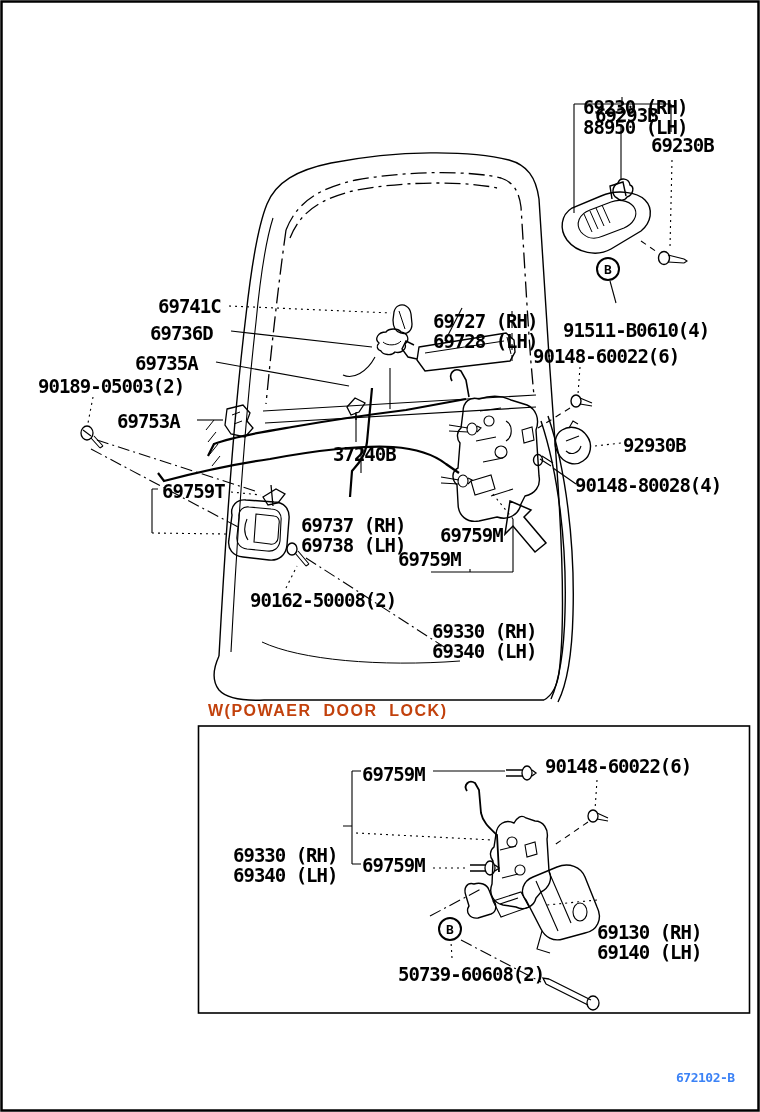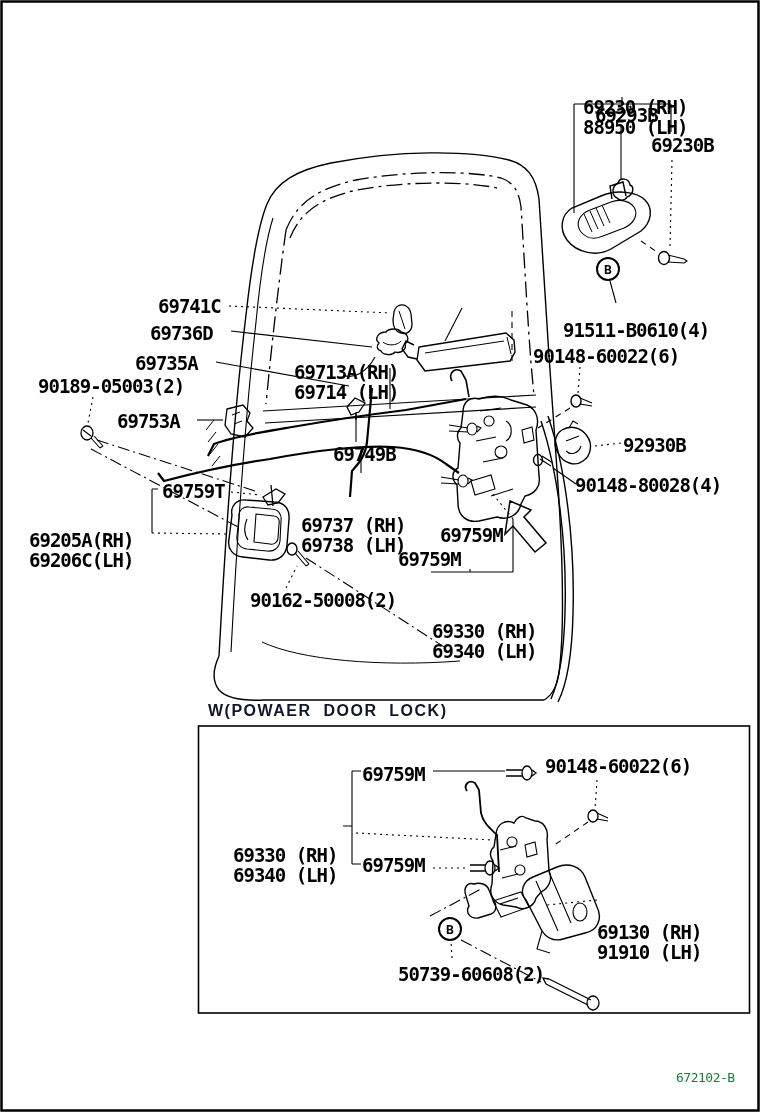--- a/index.html
+++ b/index.html
@@ -204,6 +204,9 @@
 <div class="lbl" style="left:651px;top:135px">69230B</div>
 <div class="lbl" style="left:563px;top:320px">91511-B0610(4)</div>
 <div class="lbl" style="left:533px;top:346px">90148-60022(6)</div>
+<div class="lbl" style="left:433px;top:271px">
+  <div>69727 (RH)</div><div>69728 (LH)</div>
+</div>
 <div class="lbl" style="left:294px;top:322px">
   <div>69713A(RH)</div><div>69714 (LH)</div>
 </div>

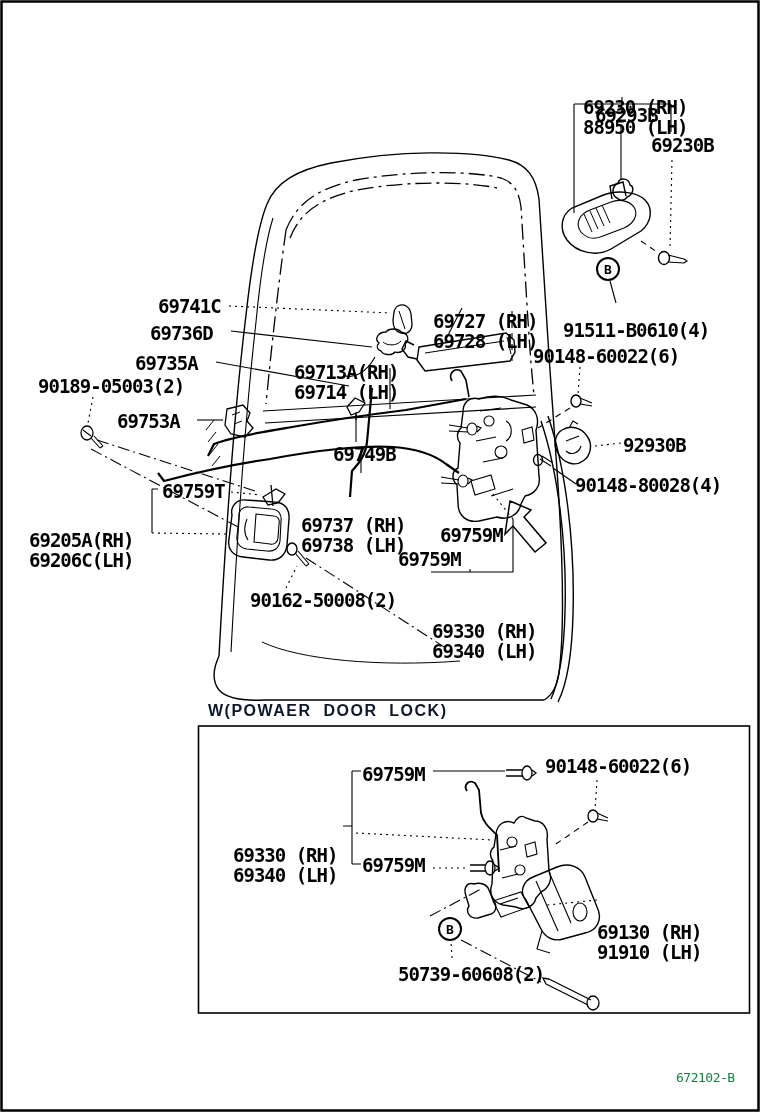--- a/index.html
+++ b/index.html
@@ -207,9 +207,6 @@
 <div class="lbl" style="left:433px;top:271px">
   <div>69727 (RH)</div><div>69728 (LH)</div>
 </div>
-<div class="lbl" style="left:294px;top:322px">
-  <div>69713A(RH)</div><div>69714 (LH)</div>
-</div>
 <div class="lbl" style="left:158px;top:296px">69741C</div>
 <div class="lbl" style="left:150px;top:323px">69736D</div>
 <div class="lbl" style="left:135px;top:353px">69735A</div>

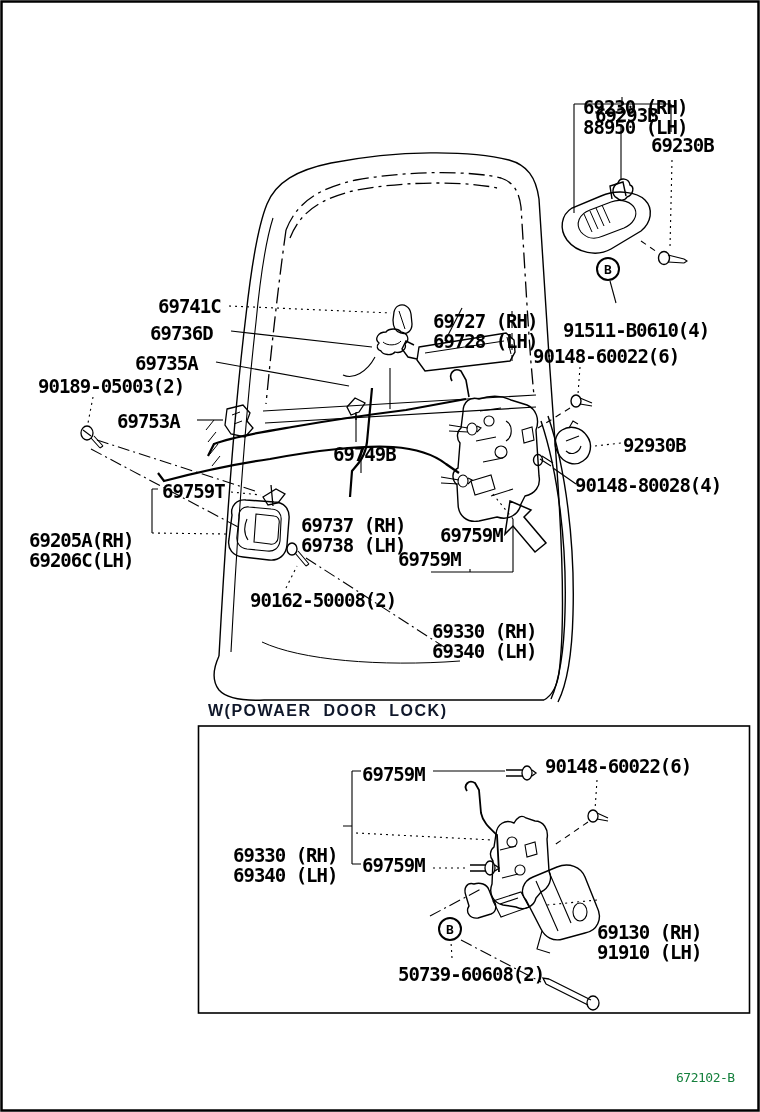--- a/index.html
+++ b/index.html
@@ -212,7 +212,7 @@
 <div class="lbl" style="left:135px;top:353px">69735A</div>
 <div class="lbl" style="left:38px;top:376px">90189-05003(2)</div>
 <div class="lbl" style="left:117px;top:411px">69753A</div>
-<div class="lbl" style="left:333px;top:444px">69749B</div>
+<div class="lbl" style="left:333px;top:444px">37240B</div>
 <div class="lbl" style="left:301px;top:475px">
   <div>69737 (RH)</div><div>69738 (LH)</div>
 </div>

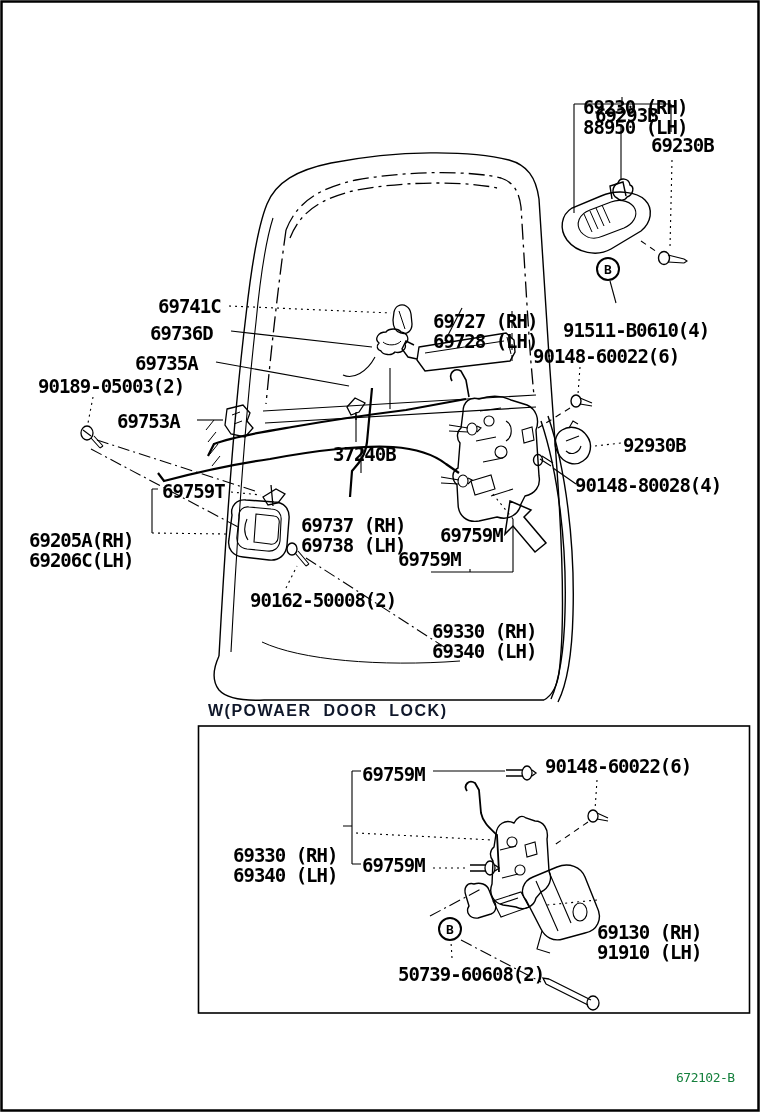--- a/index.html
+++ b/index.html
@@ -217,9 +217,6 @@
   <div>69737 (RH)</div><div>69738 (LH)</div>
 </div>
 <div class="lbl" style="left:162px;top:481px">69759T</div>
-<div class="lbl" style="left:29px;top:490px">
-  <div>69205A(RH)</div><div>69206C(LH)</div>
-</div>
 <div class="lbl" style="left:250px;top:590px">90162-50008(2)</div>
 <div class="lbl" style="left:440px;top:525px">69759M</div>
 <div class="lbl" style="left:398px;top:549px">69759M</div>

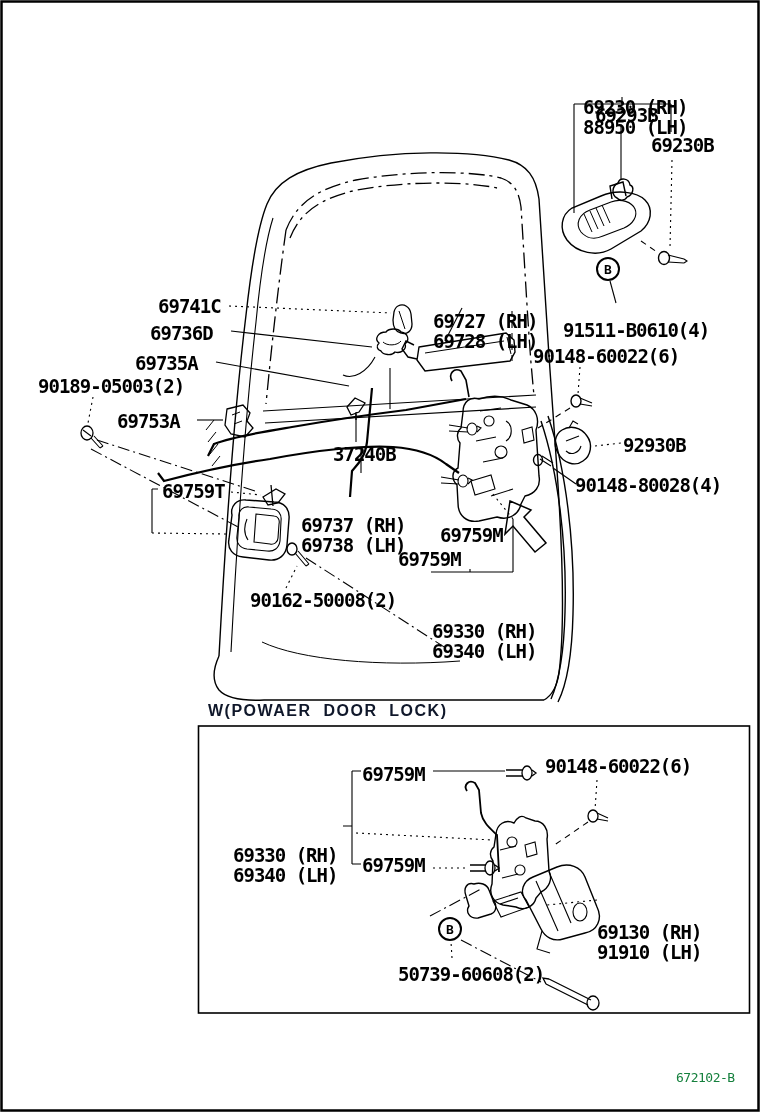--- a/index.html
+++ b/index.html
@@ -9,7 +9,7 @@
   .lbl{position:absolute;color:#000;font-family:"DejaVu Sans Mono",monospace;
        font-weight:bold;font-size:19px;line-height:20px;letter-spacing:-1px;white-space:pre;}
   .lbl div{white-space:pre;}
-  .boxtitle{position:absolute;color:#0f172a;font-family:"Liberation Sans",sans-serif;
+  .boxtitle{position:absolute;color:#c2410c;font-family:"Liberation Sans",sans-serif;
        font-weight:bold;font-size:16px;letter-spacing:1.5px;white-space:pre;}
   .circB{position:absolute;width:24px;height:24px;border:2px solid #000;border-radius:50%;
        box-sizing:border-box;display:flex;align-items:center;justify-content:center;

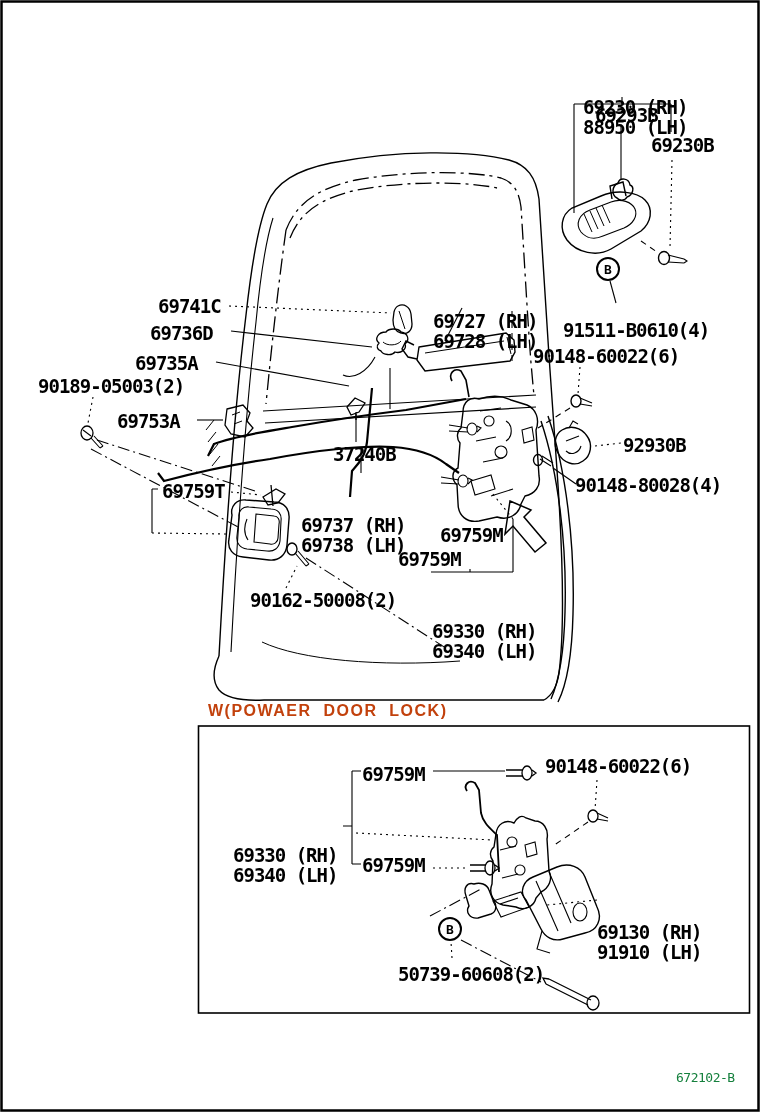--- a/index.html
+++ b/index.html
@@ -236,7 +236,7 @@
 </div>
 <div class="lbl" style="left:362px;top:855px">69759M</div>
 <div class="lbl" style="left:597px;top:882px">
-  <div>69130 (RH)</div><div>91910 (LH)</div>
+  <div>69130 (RH)</div><div>69140 (LH)</div>
 </div>
 <div class="lbl" style="left:398px;top:964px">50739-60608(2)</div>
 

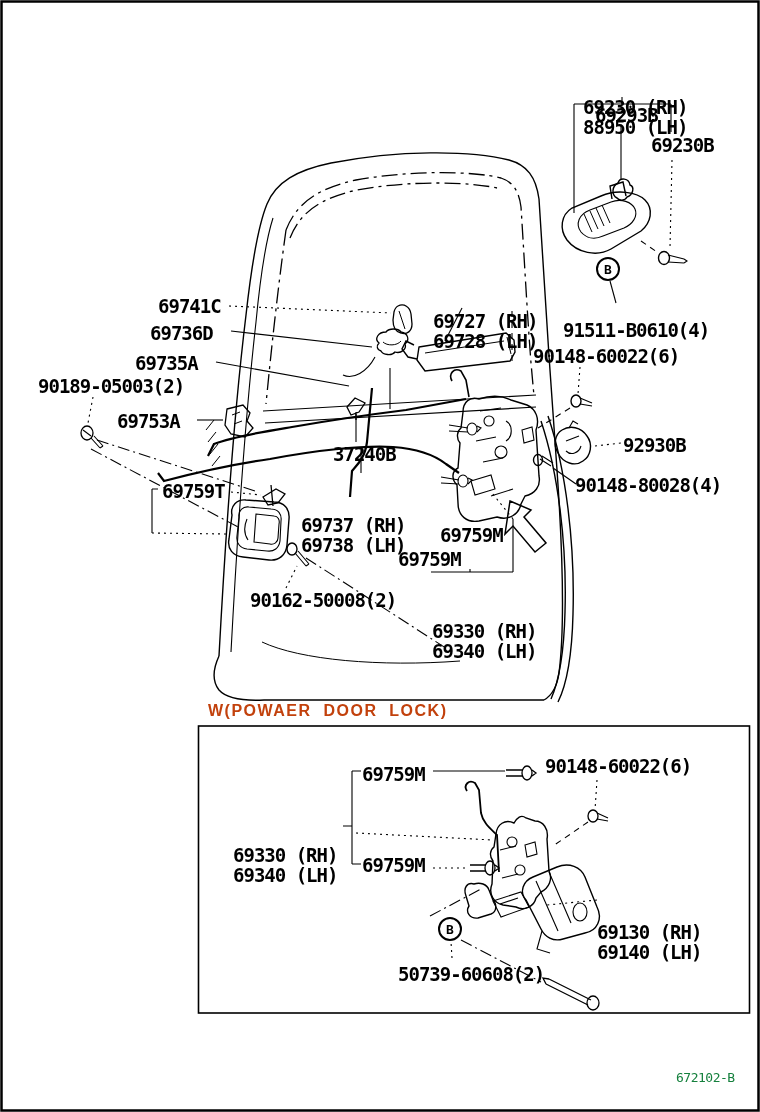--- a/index.html
+++ b/index.html
@@ -14,8 +14,8 @@
   .circB{position:absolute;width:24px;height:24px;border:2px solid #000;border-radius:50%;
        box-sizing:border-box;display:flex;align-items:center;justify-content:center;
        font-size:13px;font-weight:bold;color:#000;font-family:"DejaVu Sans Mono",monospace;}
-  .footer{position:absolute;color:#15803d;font-family:"DejaVu Sans Mono",monospace;
-       font-weight:normal;font-size:13px;letter-spacing:-0.5px;}
+  .footer{position:absolute;color:#3b82f6;font-family:"DejaVu Sans Mono",monospace;
+       font-weight:bold;font-size:13px;letter-spacing:-0.5px;}
 </style>
 </head>
 <body>

